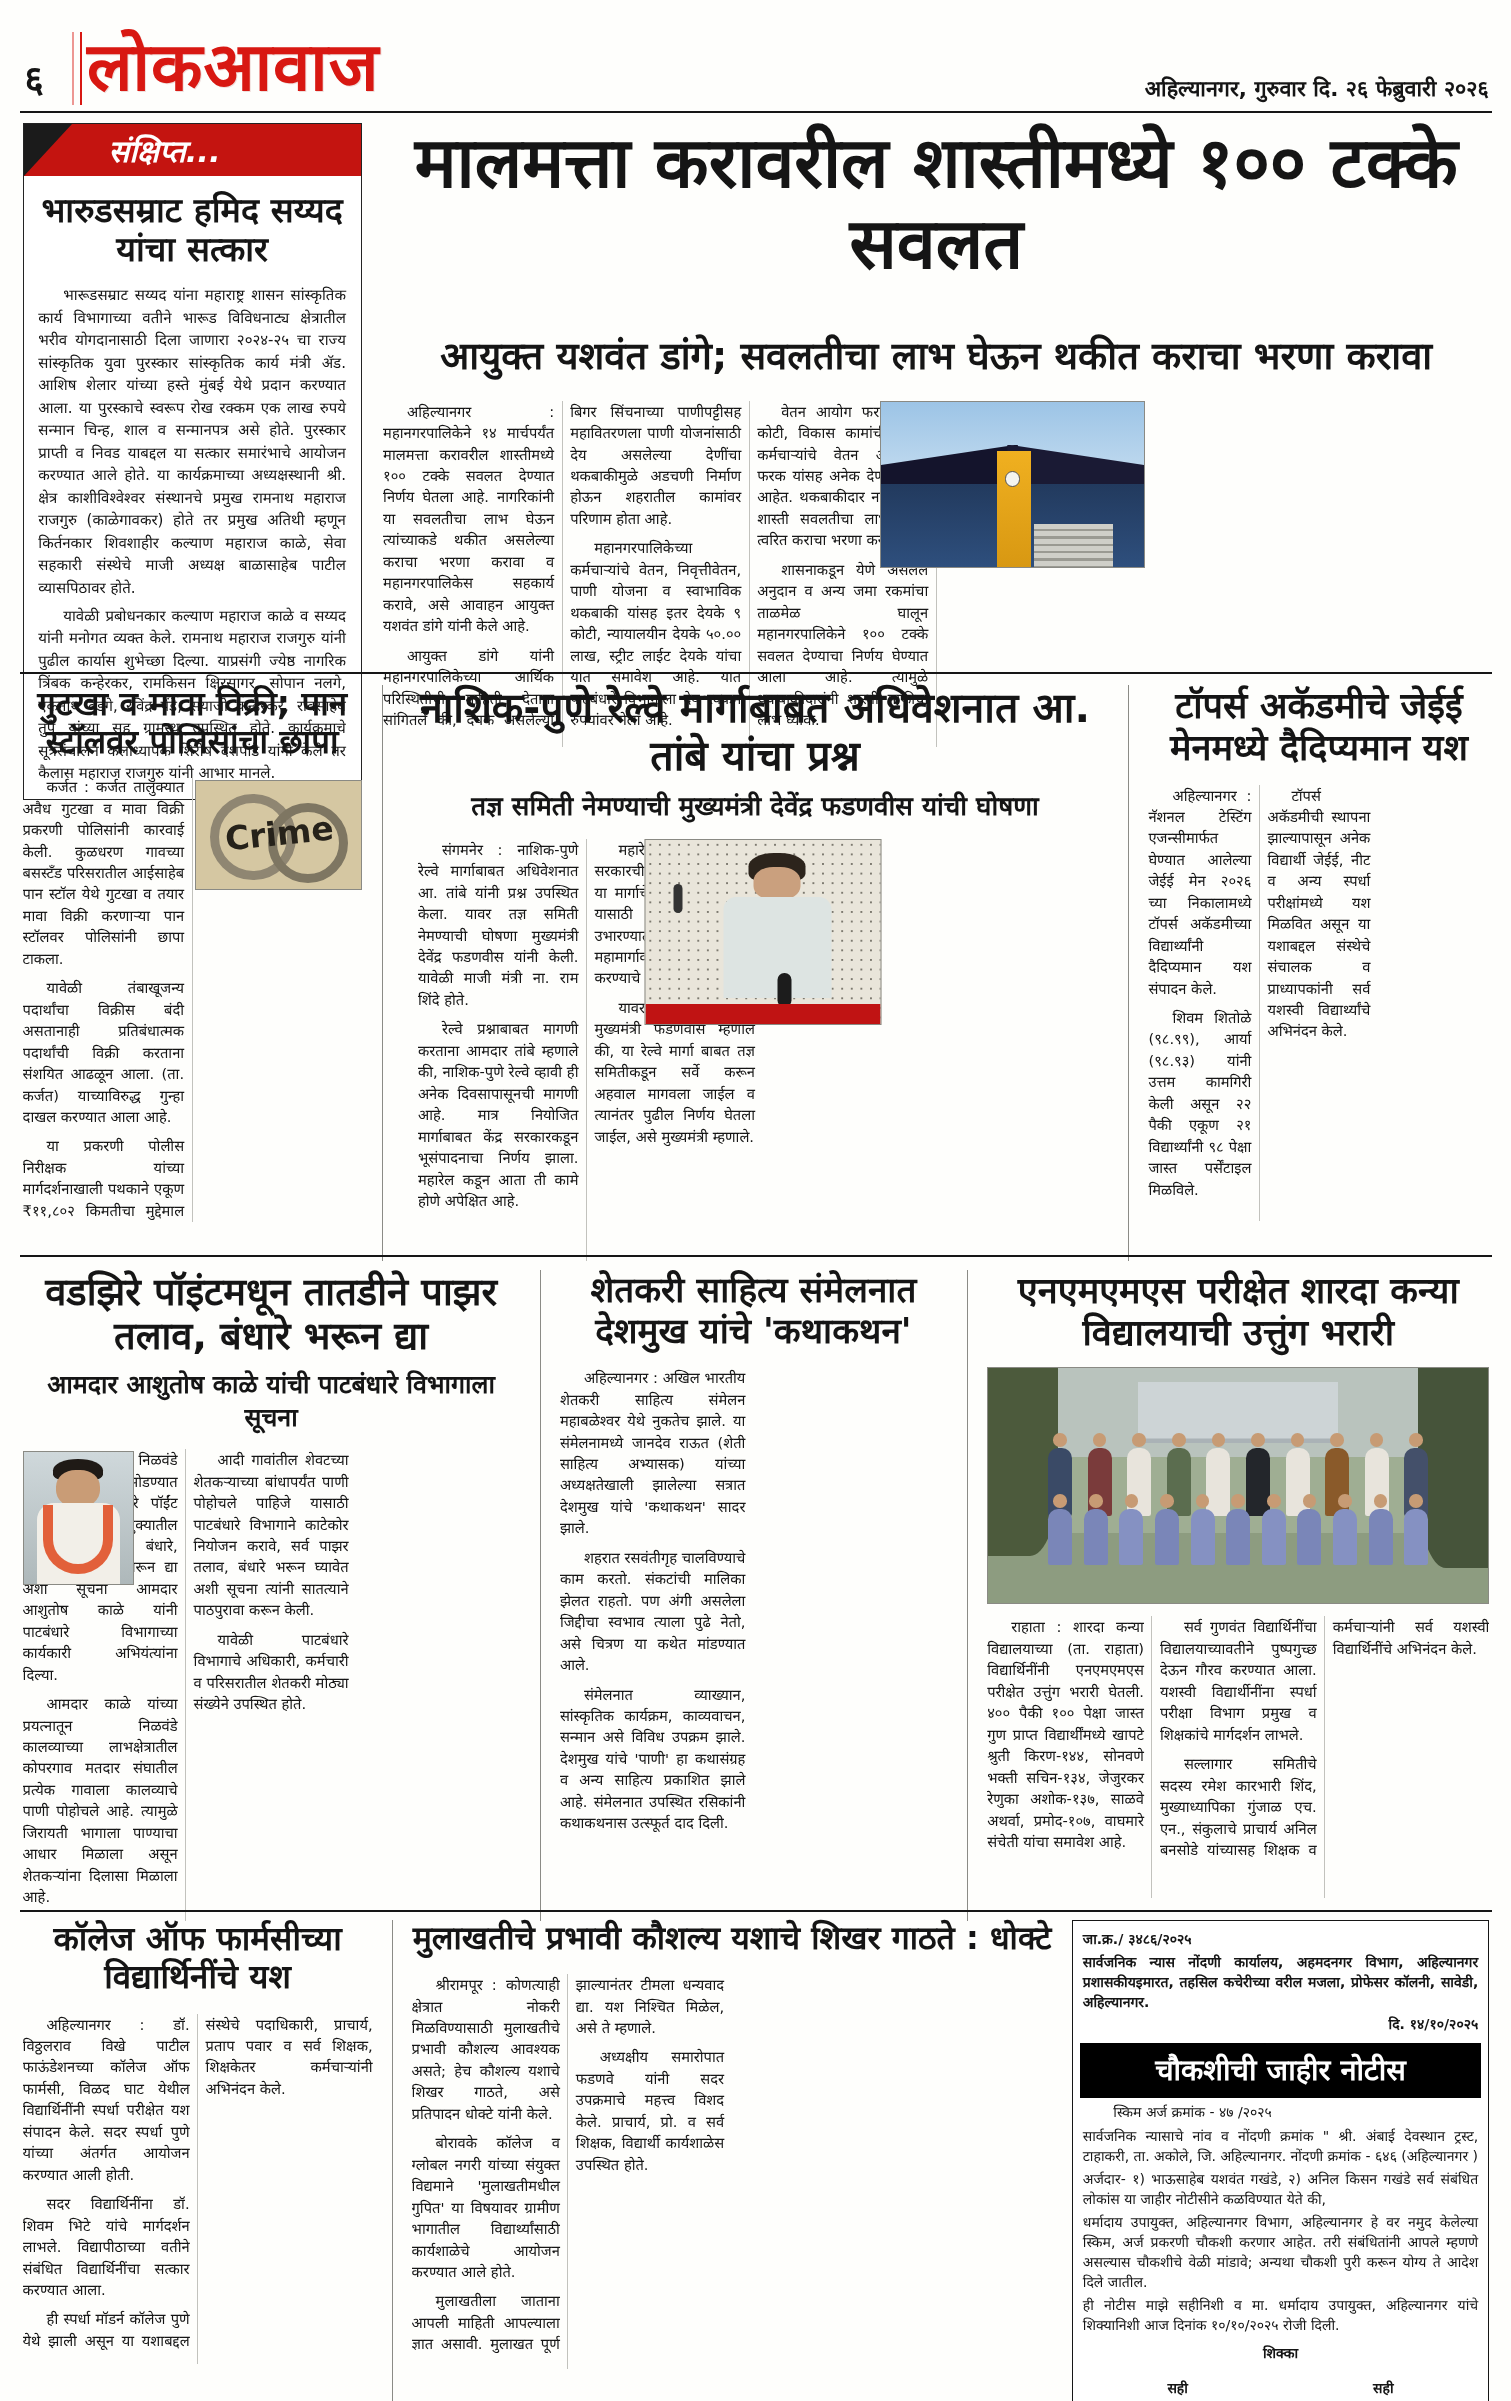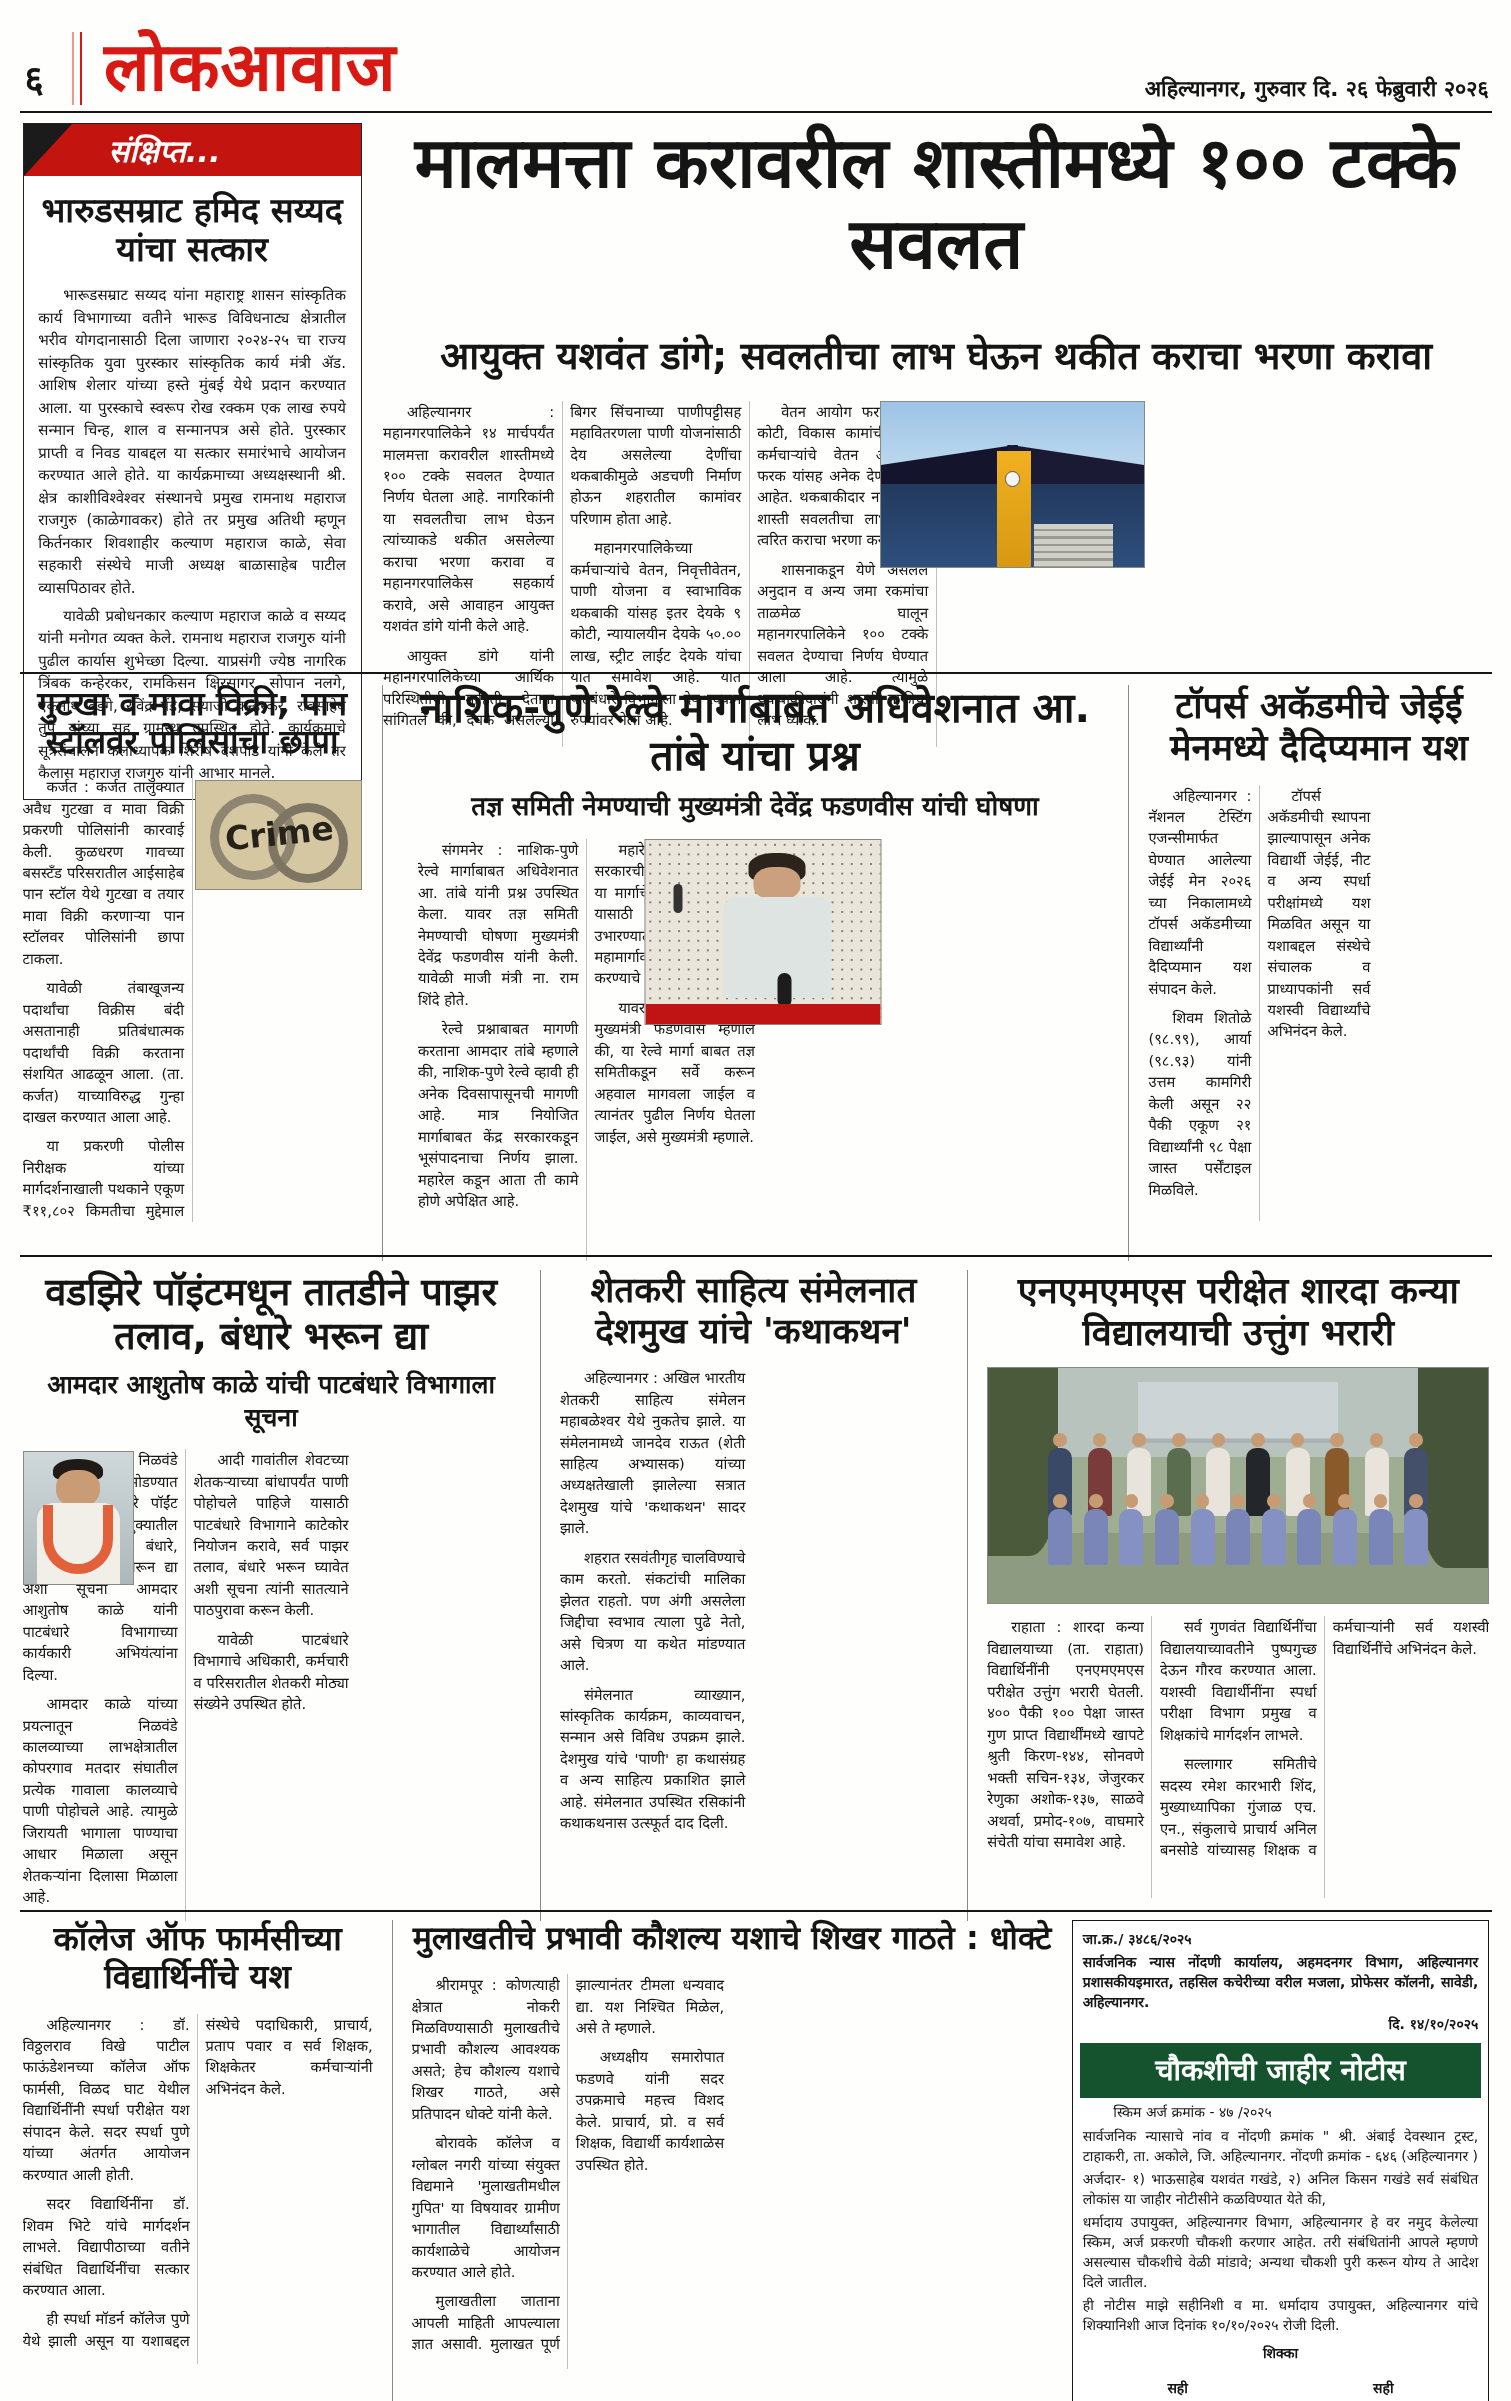--- a/index.html
+++ b/index.html
@@ -10,7 +10,7 @@
   .pagenum{position:absolute;left:4.5px;bottom:8px;font-size:37px;font-weight:bold;}
   .mast-bars{position:absolute;left:52px;bottom:5.6px;height:73px;width:5.6px;
              border-left:2.3px solid #d8181272;border-right:2.3px solid #d81812;}
-  .masthead{position:absolute;left:84px;bottom:1.1px;font-size:67px;font-weight:bold;color:#d81812;
+  .masthead{position:absolute;left:67px;bottom:1.1px;font-size:67px;font-weight:bold;color:#d81812;
             letter-spacing:1.1px;text-shadow:1.1px 1.1px 0 #8e0d0b22;}
   .dateline{position:absolute;right:3.4px;bottom:9px;font-size:21.5px;font-weight:bold;}
   

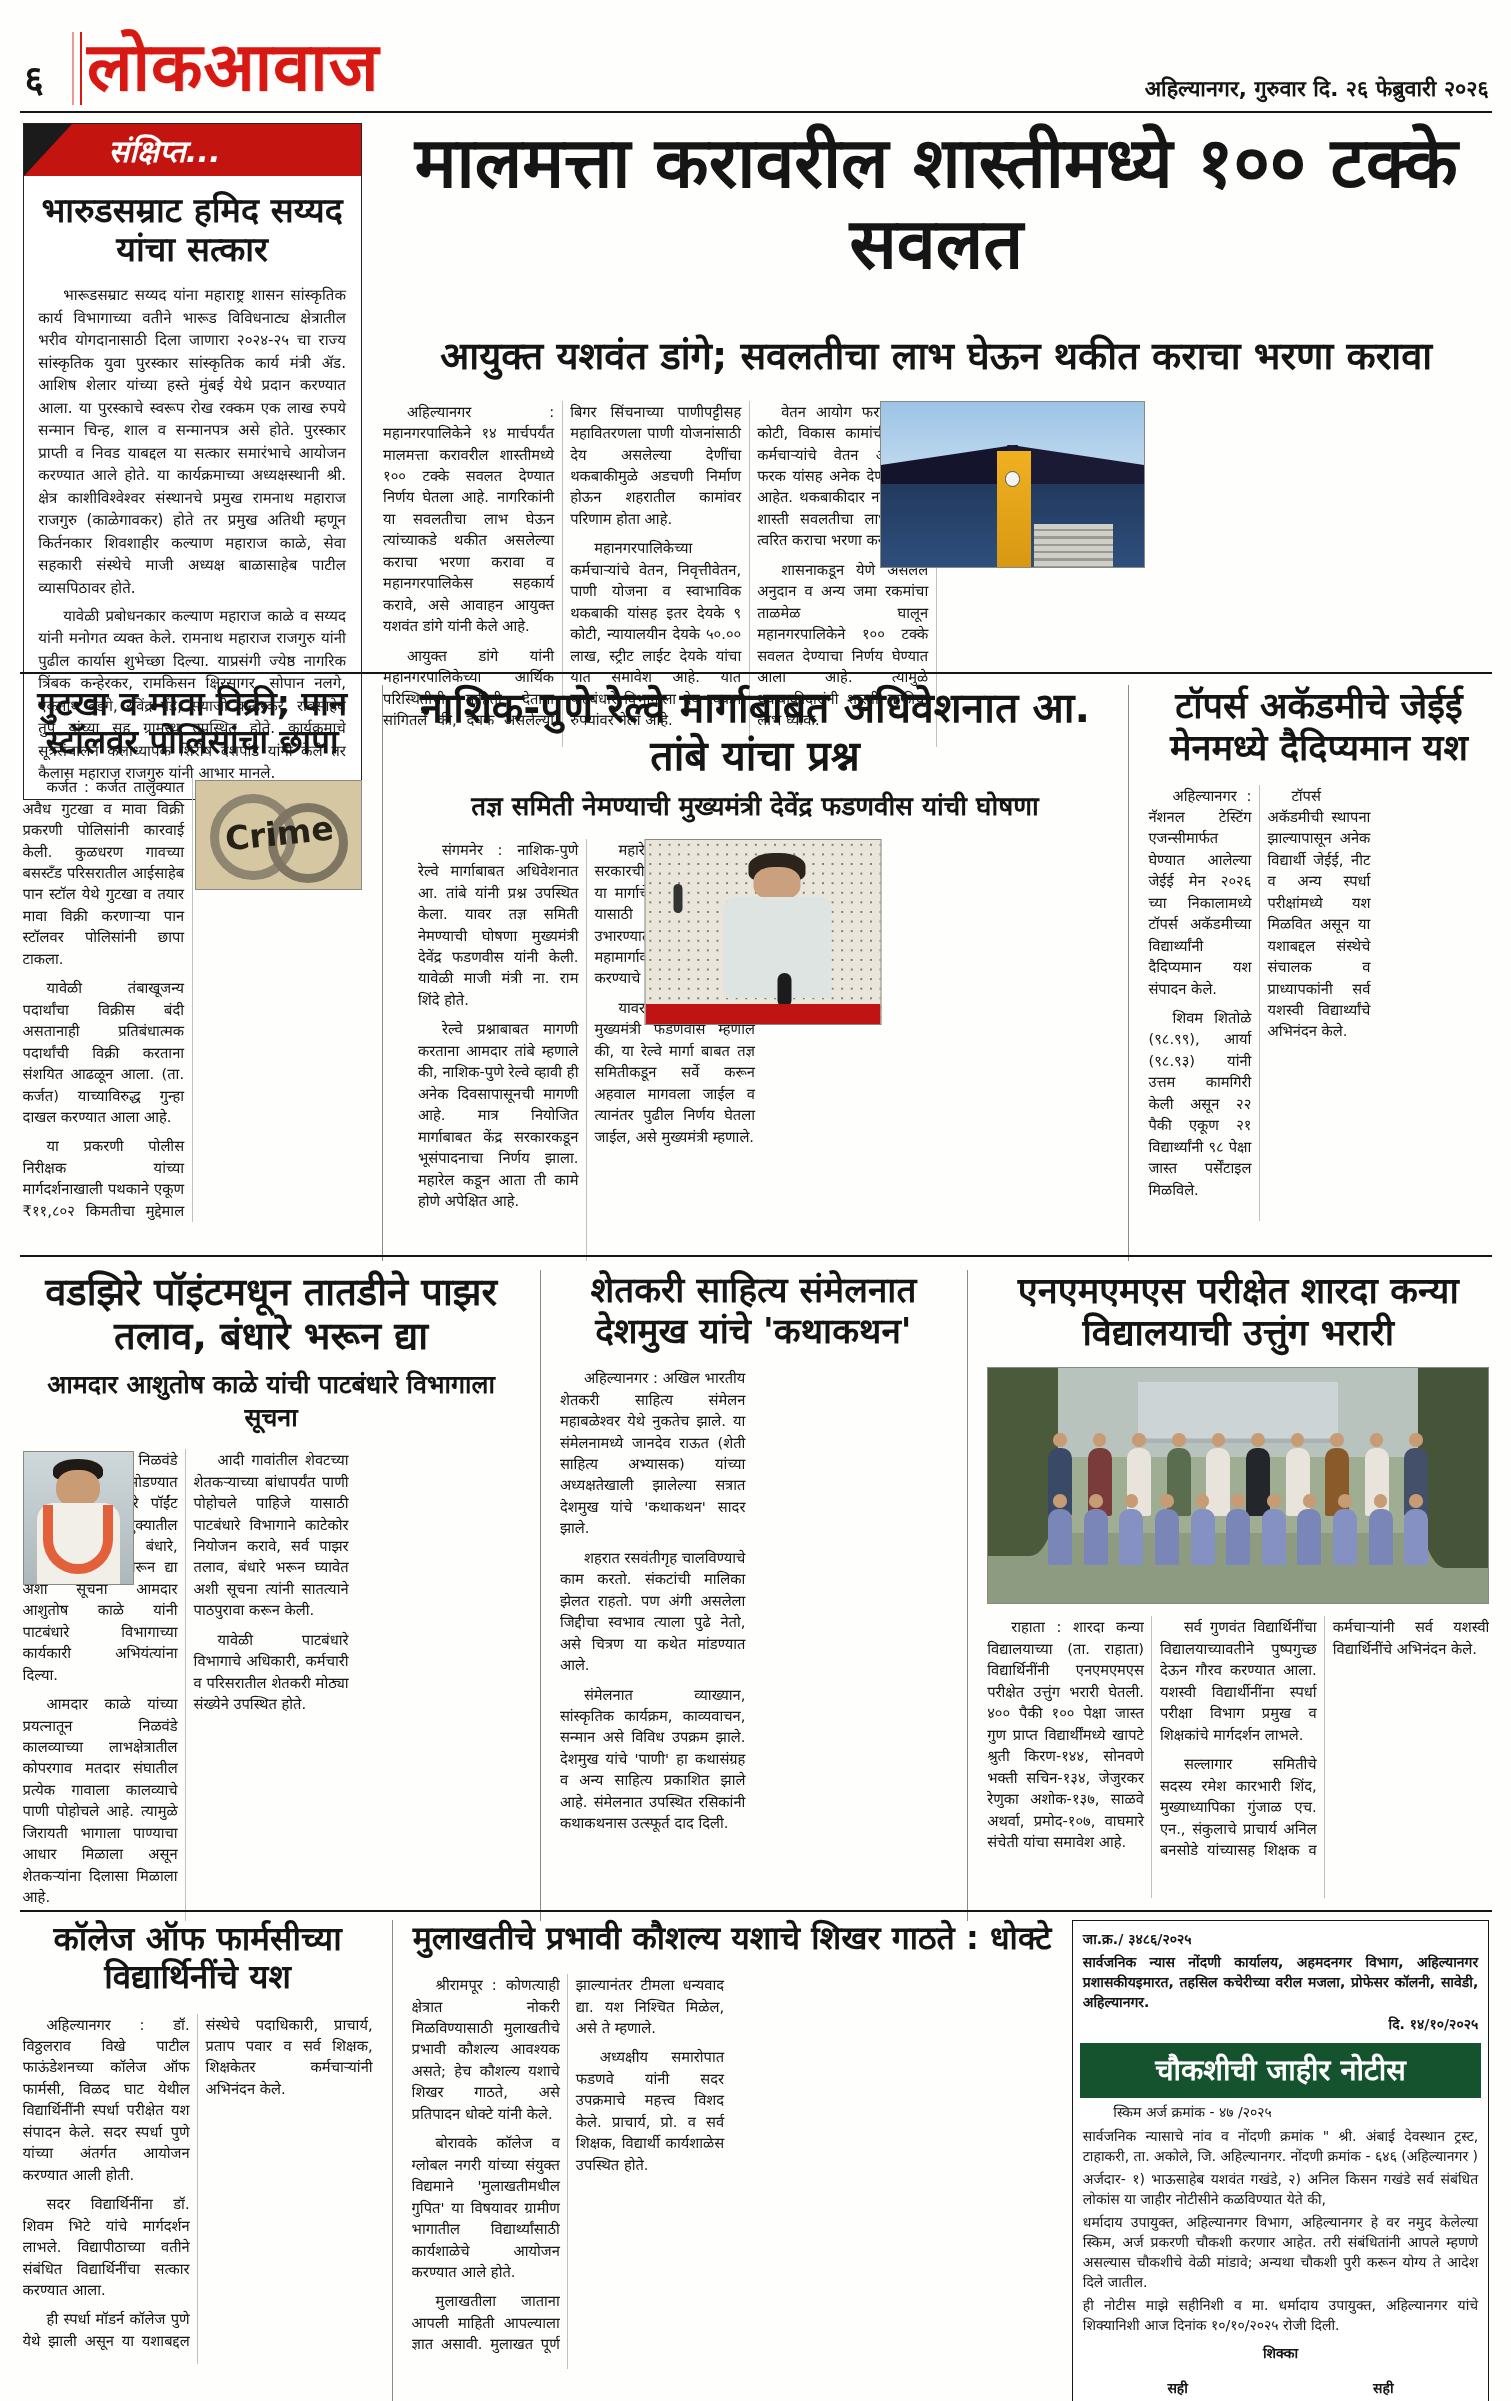--- a/index.html
+++ b/index.html
@@ -106,7 +106,7 @@
   .notice-top{display:flex;justify-content:space-between;font-weight:bold;}
   .notice-office{margin-top:3.4px;text-align:justify;font-weight:bold;}
   .notice-dt{display:flex;justify-content:space-between;font-weight:bold;margin-top:2.3px;}
-  .notice-banner{margin:8px -2.3px 5.6px -2.3px;background:#14532d;color:#fff;text-align:center;
+  .notice-banner{margin:8px -2.3px 5.6px -2.3px;background:#000000;color:#fff;text-align:center;
                  font-size:29px;font-weight:bold;padding:6.8px 0;}
   .notice-line{margin:3.4px 0;text-align:justify;}
   .notice-line.ind{text-indent:30.5px;}

